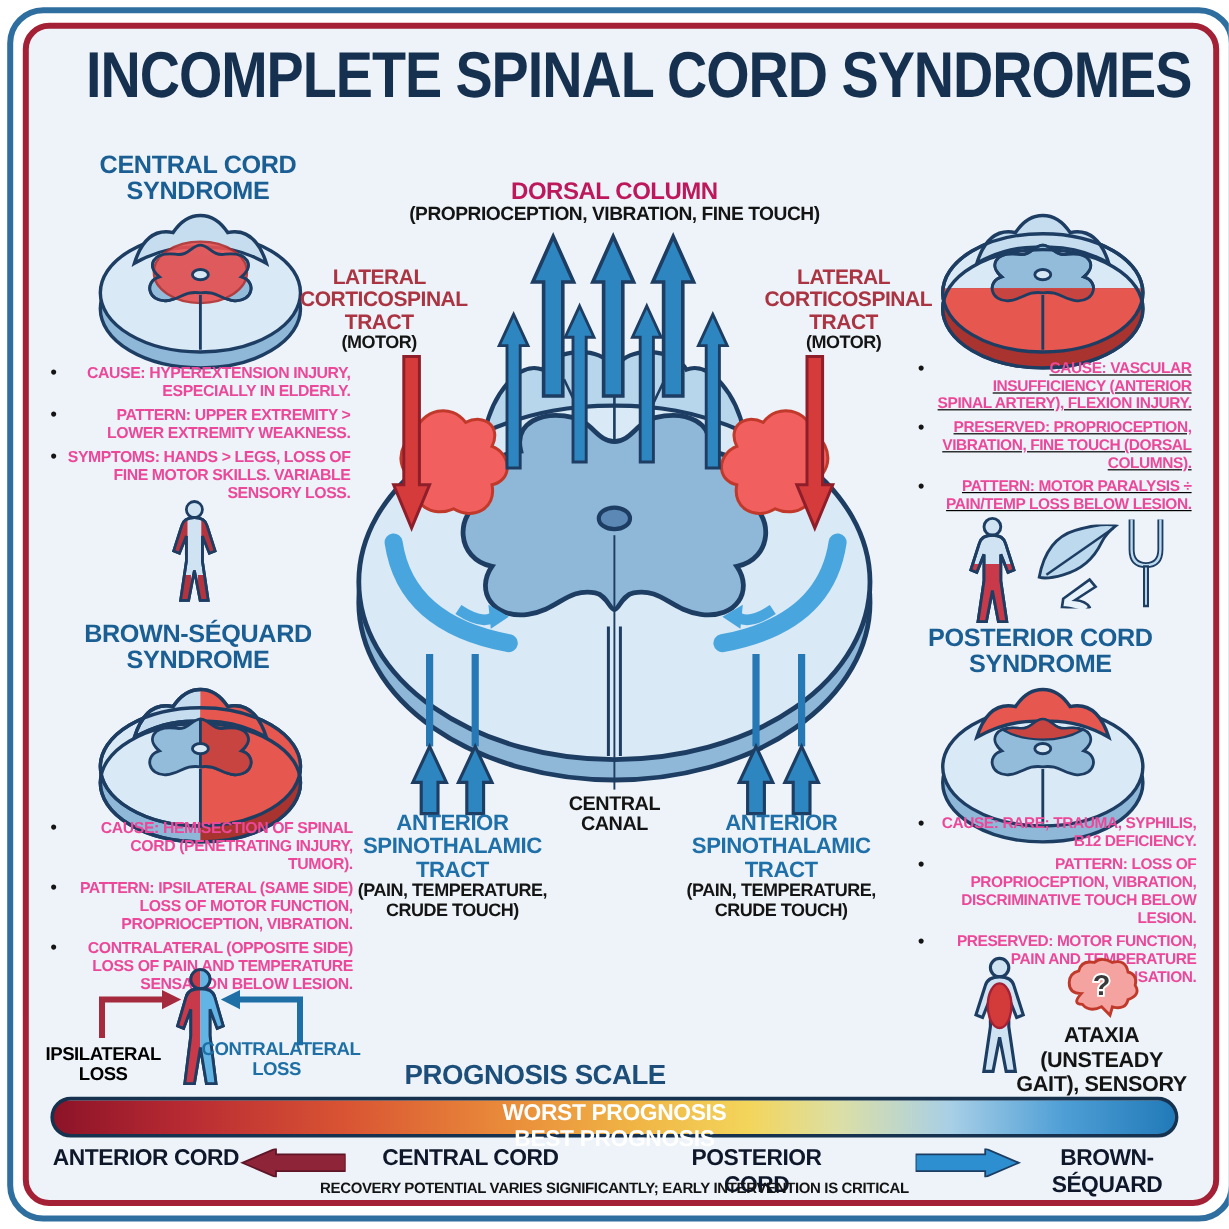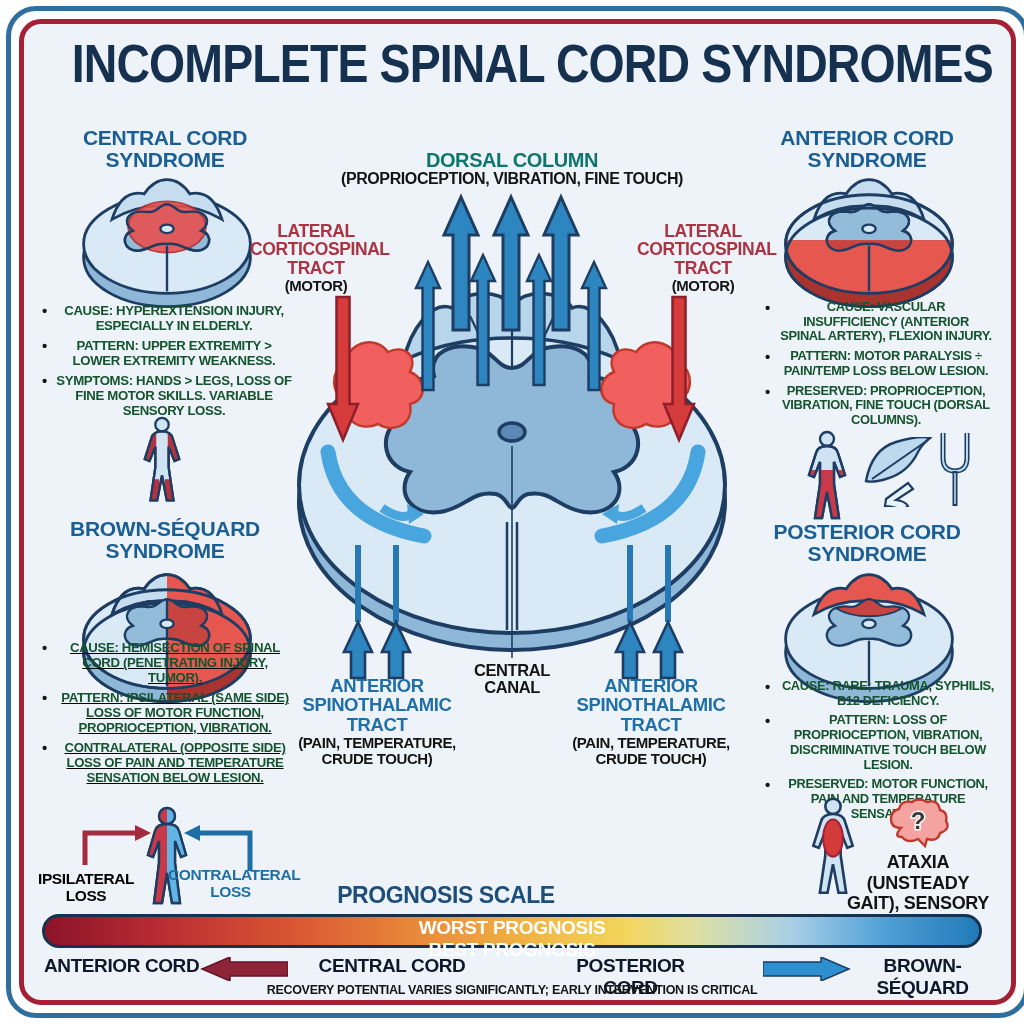--- a/index.html
+++ b/index.html
@@ -138,7 +138,6 @@
   <div class="abs" style="left:30px;top:870px;width:112px;font-weight:800;font-size:15.5px;line-height:1.1;text-align:center;color:#000000;letter-spacing:-.4px;">IPSILATERAL LOSS</div>
   <div class="abs" style="left:168px;top:866px;width:125px;font-weight:800;font-size:15.5px;line-height:1.1;text-align:center;color:#1e6fa5;letter-spacing:-.4px;">CONTRALATERAL LOSS</div>
 
-  <div class="abs t-heading" style="left:742px;top:127px;width:250px;">ANTERIOR CORD SYNDROME</div>
 
   <svg class="abs" style="left:774px;top:172px;" width="190" height="145" viewBox="0 0 200 153">
     <defs>

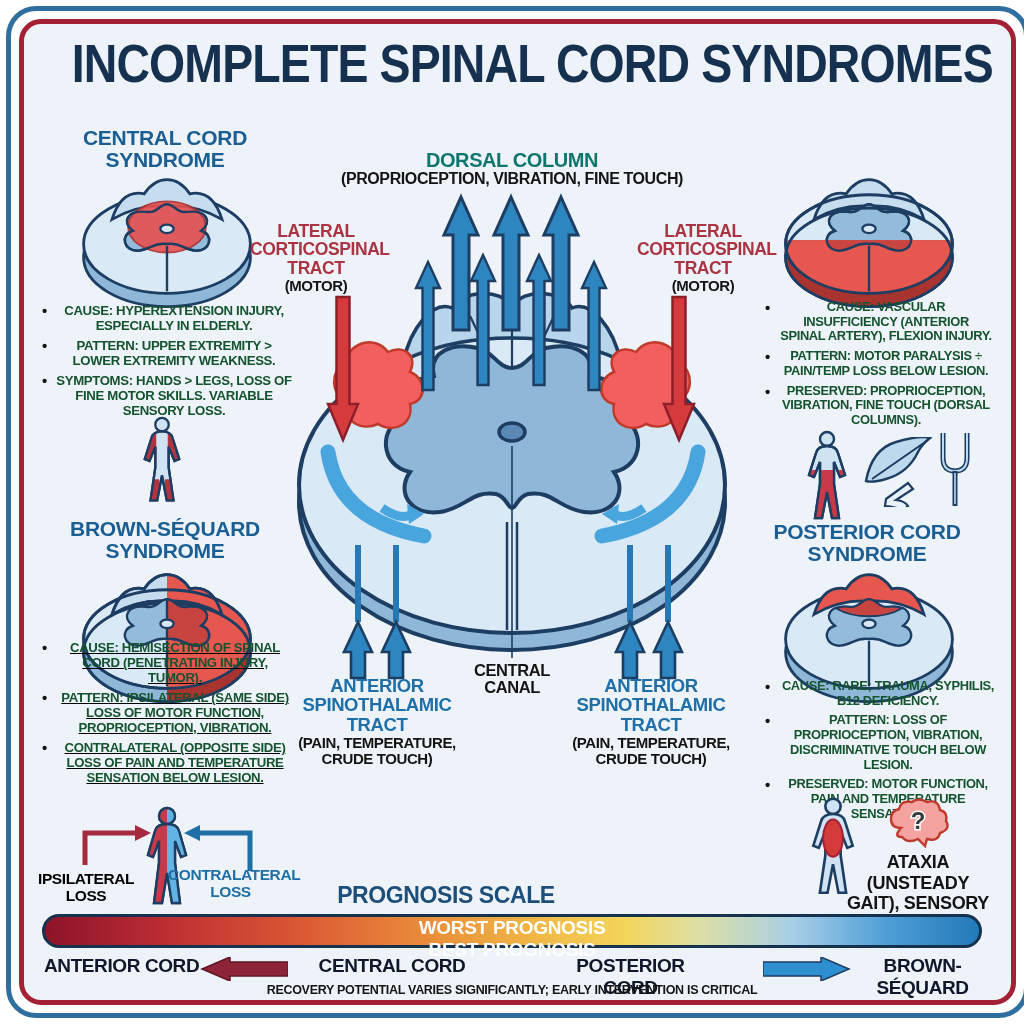--- a/index.html
+++ b/index.html
@@ -223,7 +223,7 @@
   </svg>
   <div class="abs" style="left:843px;top:852px;width:150px;font-weight:800;font-size:18px;line-height:1.15;text-align:center;color:#141414;letter-spacing:-.3px;">ATAXIA (UNSTEADY GAIT), SENSORY DEFICIT</div>
 
-  <div class="abs tract-label blue-lab" style="left:392px;top:150px;width:240px;font-size:20px;color:#0f766e;">DORSAL COLUMN</div>
+  <div class="abs tract-label blue-lab" style="left:392px;top:150px;width:240px;font-size:20px;color:#be185d;">DORSAL COLUMN</div>
   <div class="abs sub-lab" style="left:312px;top:171px;width:400px;font-size:16px;text-align:center;">(PROPRIOCEPTION, VIBRATION, FINE TOUCH)</div>
 
   <div class="abs tract-label red-lab" style="left:250px;top:222px;width:132px;">LATERAL CORTICOSPINAL TRACT</div>

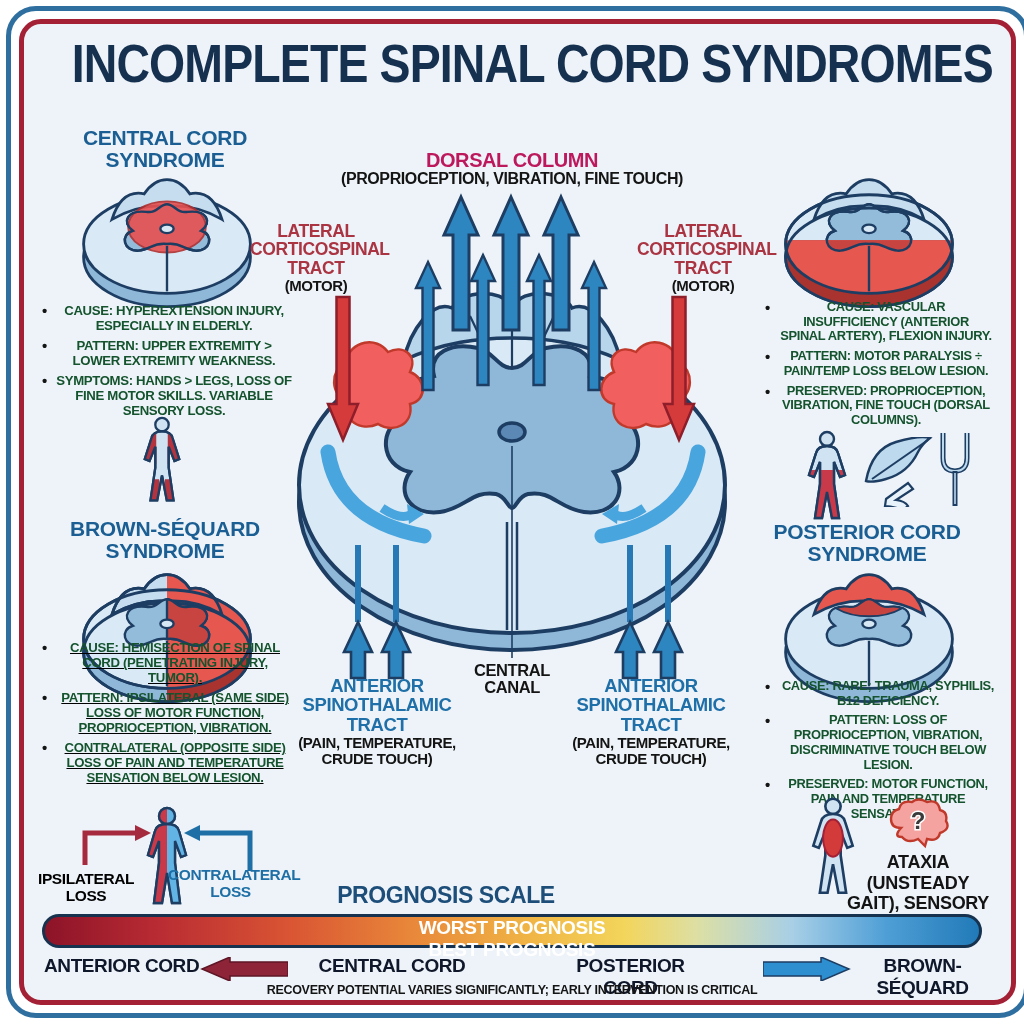--- a/index.html
+++ b/index.html
@@ -12,7 +12,7 @@
               font-size:54px;font-weight:800;color:#16304f;letter-spacing:-1px;
               transform:scaleX(.86);transform-origin:center;white-space:nowrap;}
   .t-heading{font-weight:800;color:#1a5e93;text-align:center;letter-spacing:-.3px;line-height:1.05;font-size:21px;}
-  .t-body{font-weight:700;color:#14532d;font-size:13.2px;letter-spacing:-.35px;line-height:1.14;text-align:center;}
+  .t-body{font-weight:700;color:#ec4899;font-size:13.2px;letter-spacing:-.35px;line-height:1.14;text-align:right;}
   .bullets{list-style:none;margin:0;padding:0;}
   .bullets li{position:relative;padding-left:14px;margin-bottom:5px;}
   .bullets li::before{content:"\2022";position:absolute;left:0;top:-1px;font-size:15px;color:#141414;}

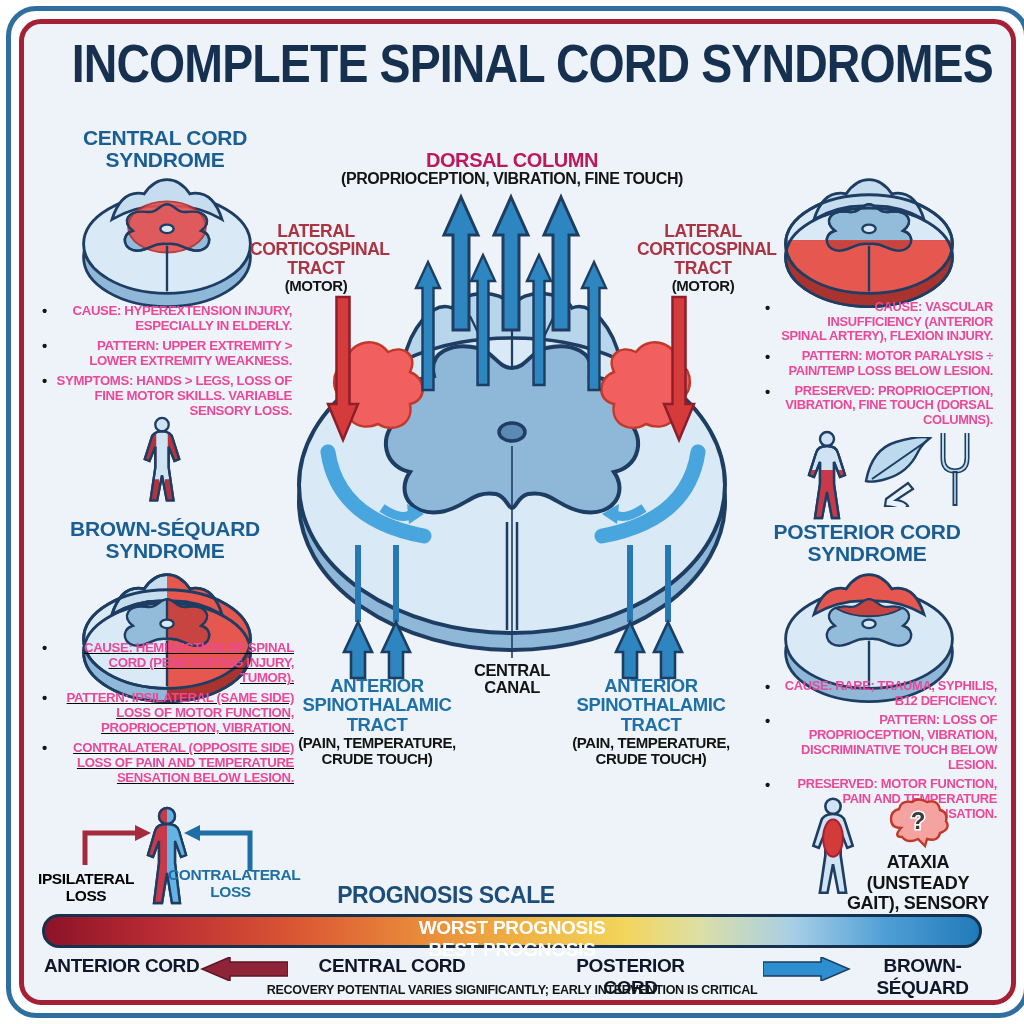--- a/index.html
+++ b/index.html
@@ -161,7 +161,7 @@
     <path d="M100 78 L100 126" stroke="#1d3d63" stroke-width="2.5"></path>
   </svg>
 
-  <div class="abs" style="left:765px;top:300px;width:228px;">
+  <div class="abs" style="left:765px;top:300px;width:228px;text-decoration:underline;">
     <ul class="bullets t-body" style="font-size:12.9px;">
       <li>CAUSE: VASCULAR INSUFFICIENCY (ANTERIOR SPINAL ARTERY), FLEXION INJURY.</li>
       <li>PATTERN: MOTOR PARALYSIS ÷ PAIN/TEMP LOSS BELOW LESION.</li>

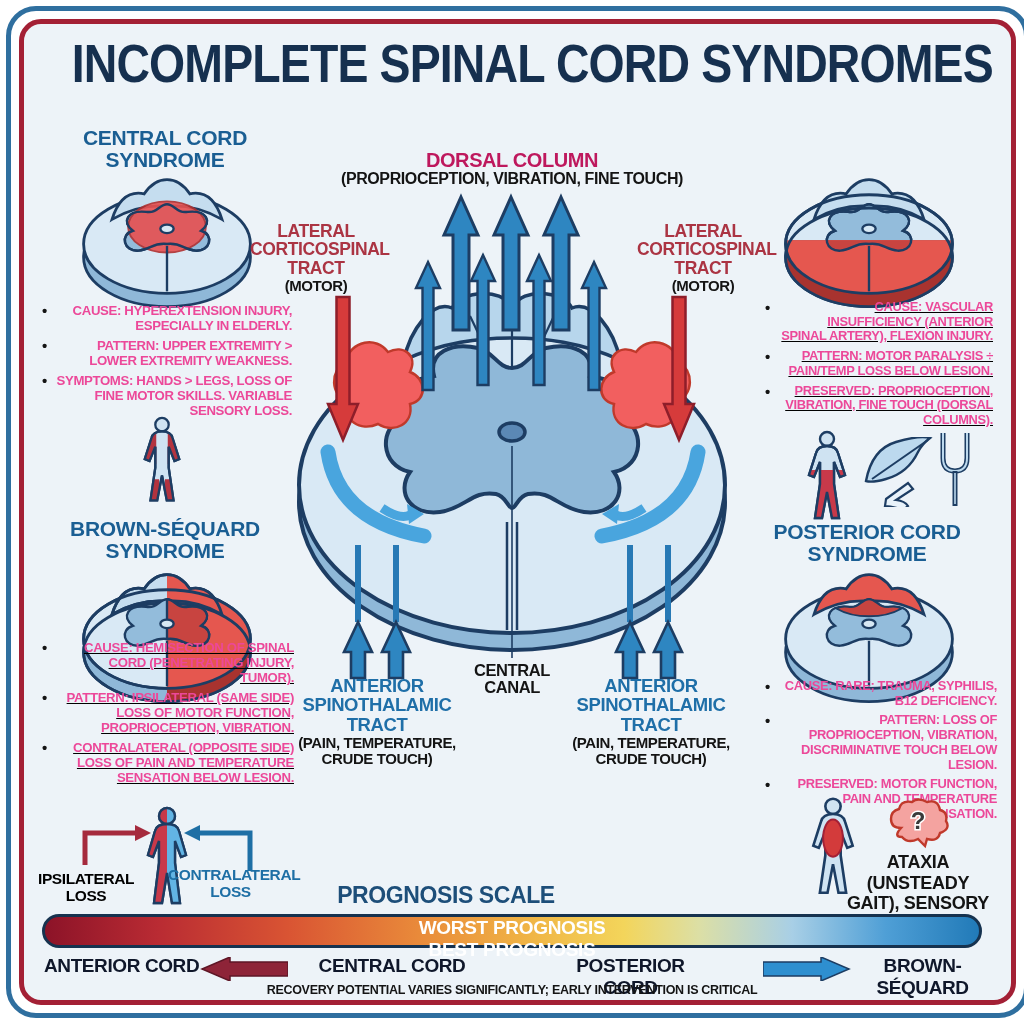--- a/index.html
+++ b/index.html
@@ -164,8 +164,8 @@
   <div class="abs" style="left:765px;top:300px;width:228px;text-decoration:underline;">
     <ul class="bullets t-body" style="font-size:12.9px;">
       <li>CAUSE: VASCULAR INSUFFICIENCY (ANTERIOR SPINAL ARTERY), FLEXION INJURY.</li>
+      <li>PRESERVED: PROPRIOCEPTION, VIBRATION, FINE TOUCH (DORSAL COLUMNS).</li>
       <li>PATTERN: MOTOR PARALYSIS ÷ PAIN/TEMP LOSS BELOW LESION.</li>
-      <li>PRESERVED: PROPRIOCEPTION, VIBRATION, FINE TOUCH (DORSAL COLUMNS).</li>
     </ul>
   </div>
 

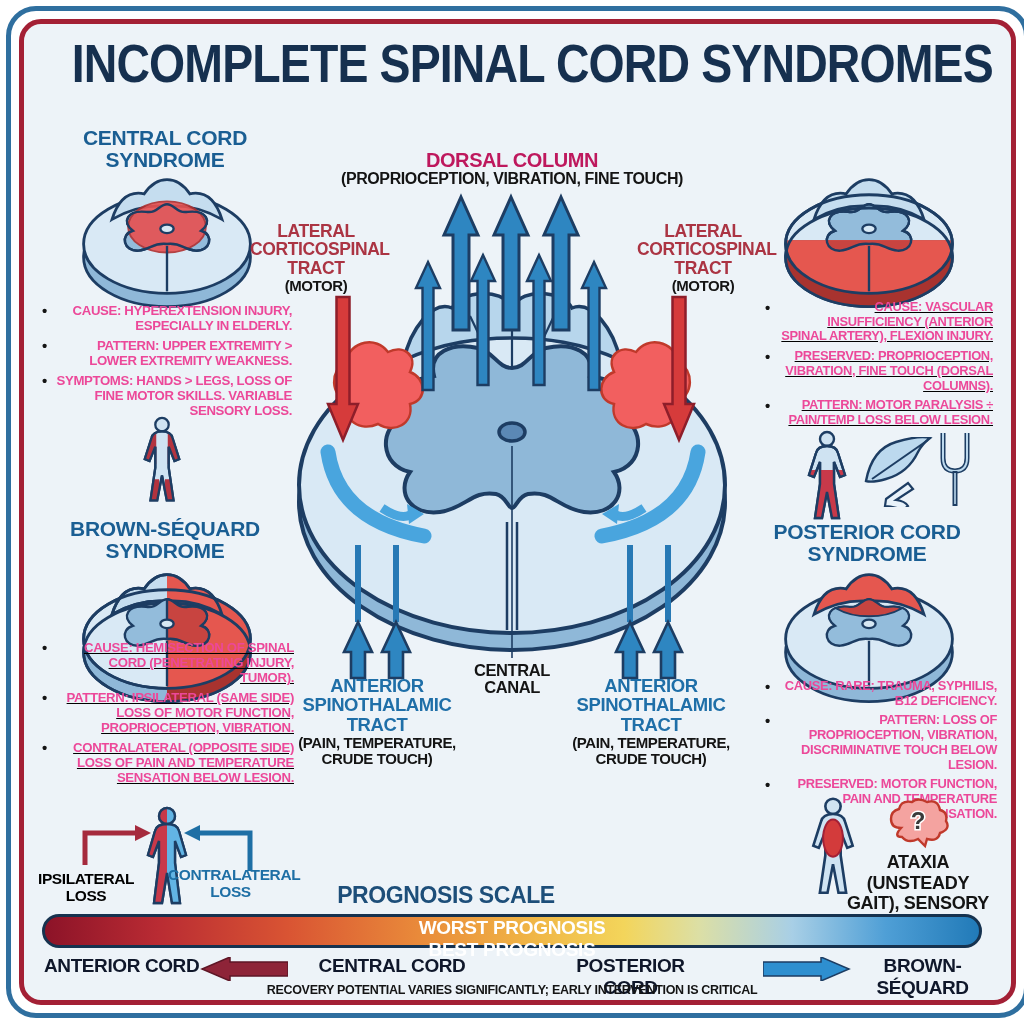--- a/index.html
+++ b/index.html
@@ -99,7 +99,7 @@
     <path d="M100 78 L100 126" stroke="#1d3d63" stroke-width="2.5"></path>
   </svg>
 
-  <div class="abs" style="left:42px;top:640px;width:252px;text-decoration:underline;">
+  <div class="abs" style="left:42px;top:682px;width:252px;">
     <ul class="bullets t-body">
       <li>CAUSE: HEMISECTION OF SPINAL CORD (PENETRATING INJURY, TUMOR).</li>
       <li>PATTERN: IPSILATERAL (SAME SIDE) LOSS OF MOTOR FUNCTION, PROPRIOCEPTION, VIBRATION.</li>

